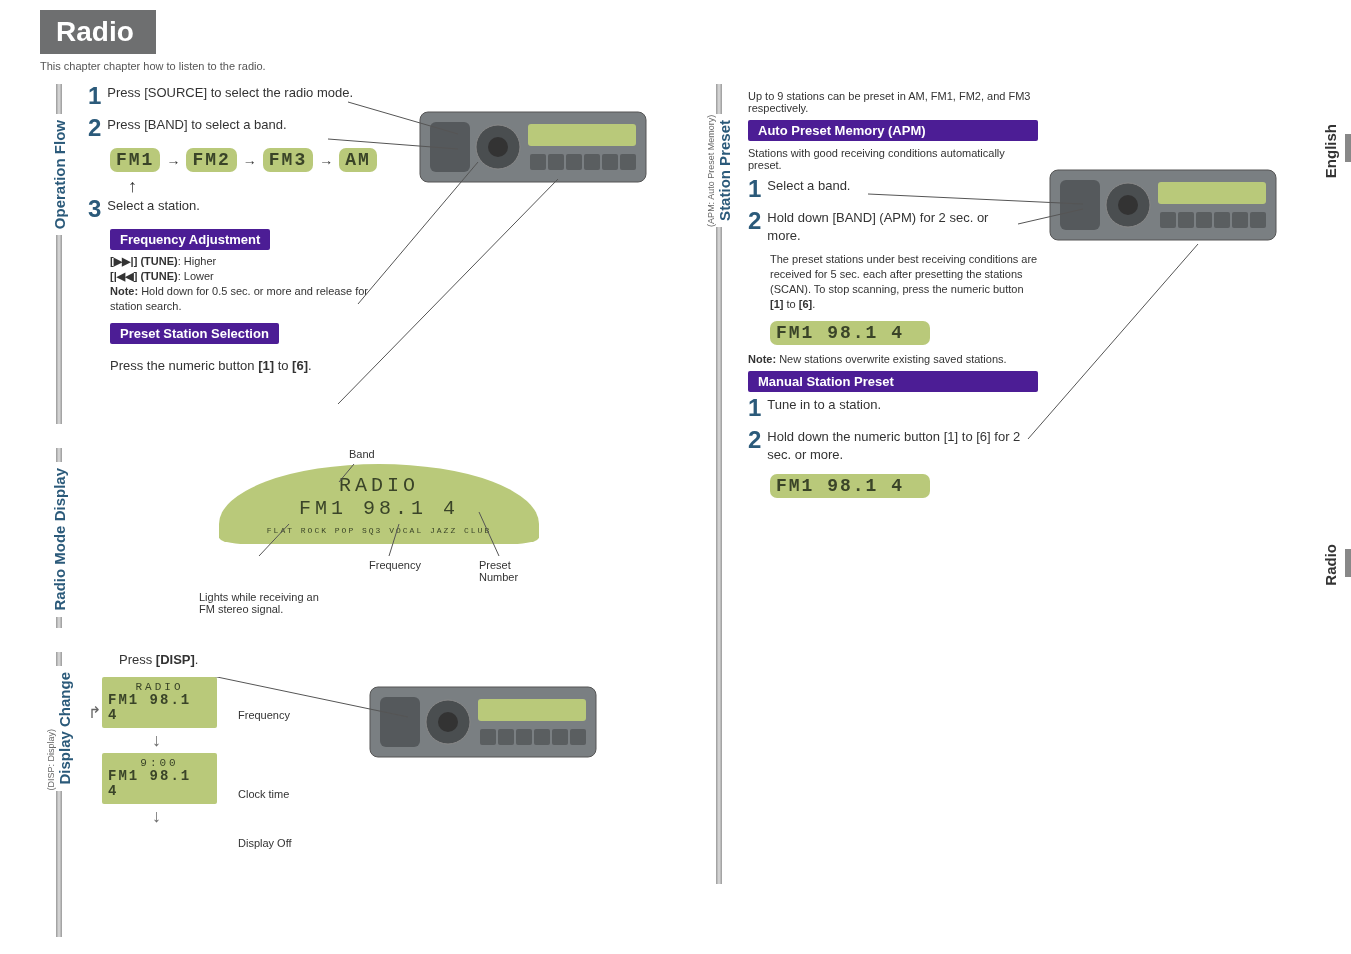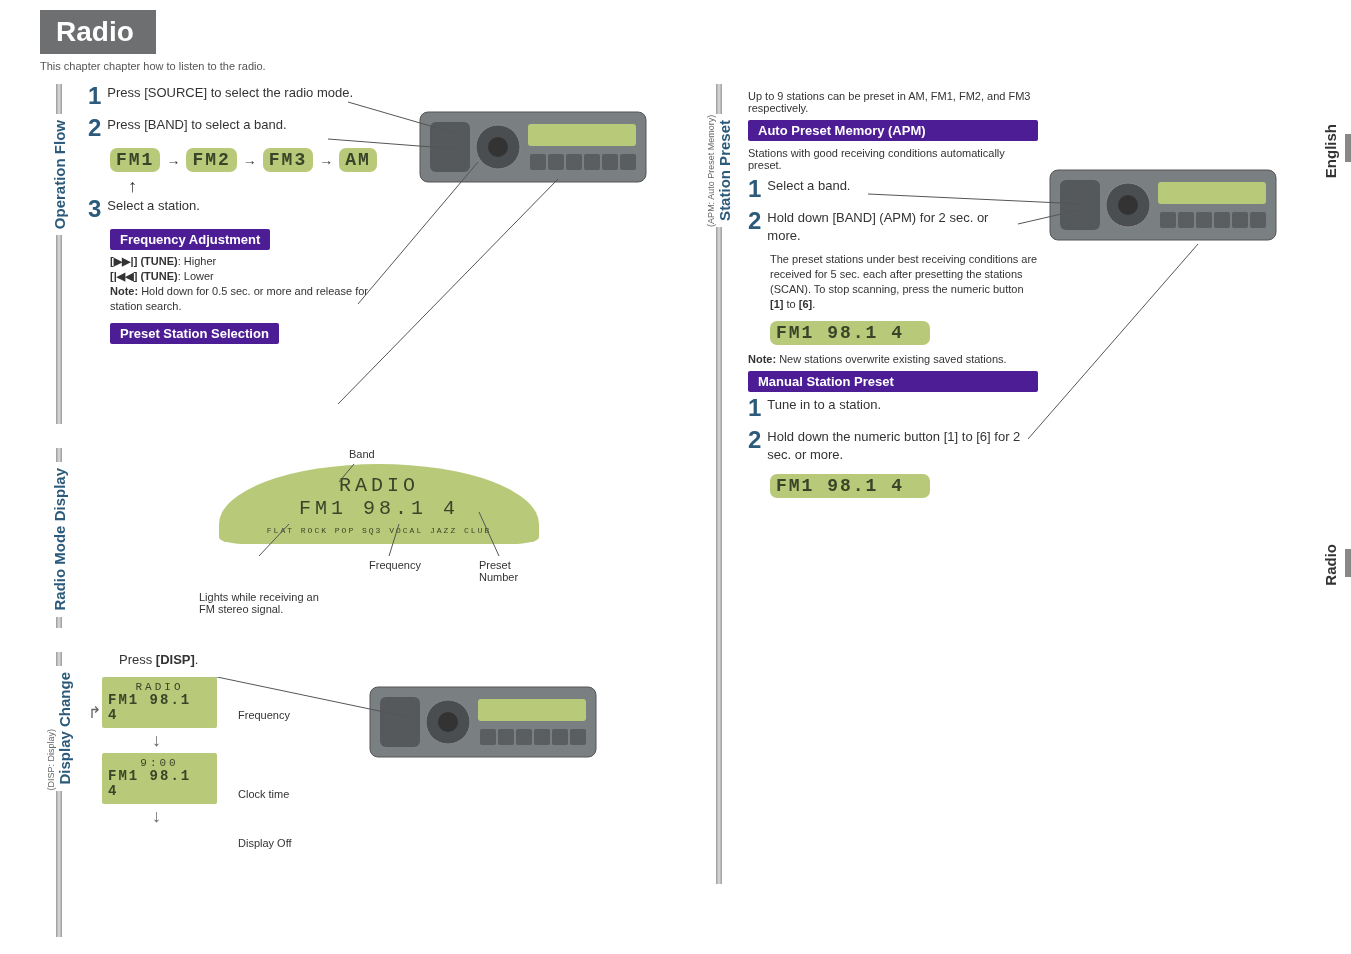--- a/index.html
+++ b/index.html
@@ -98,6 +98,7 @@
           <div class="sub-box">
             <div class="sub-head">Preset Station Selection</div>
           </div>
+          <div class="press-line">Press the numeric button <b>[1]</b> to <b>[6]</b>.</div>
 
           <svg class="radio-img" style="top:8px; left:340px;" width="230" height="110" viewBox="0 0 230 110">
             <rect x="2" y="20" width="226" height="70" rx="8" fill="#7a7f82" stroke="#555"></rect>

